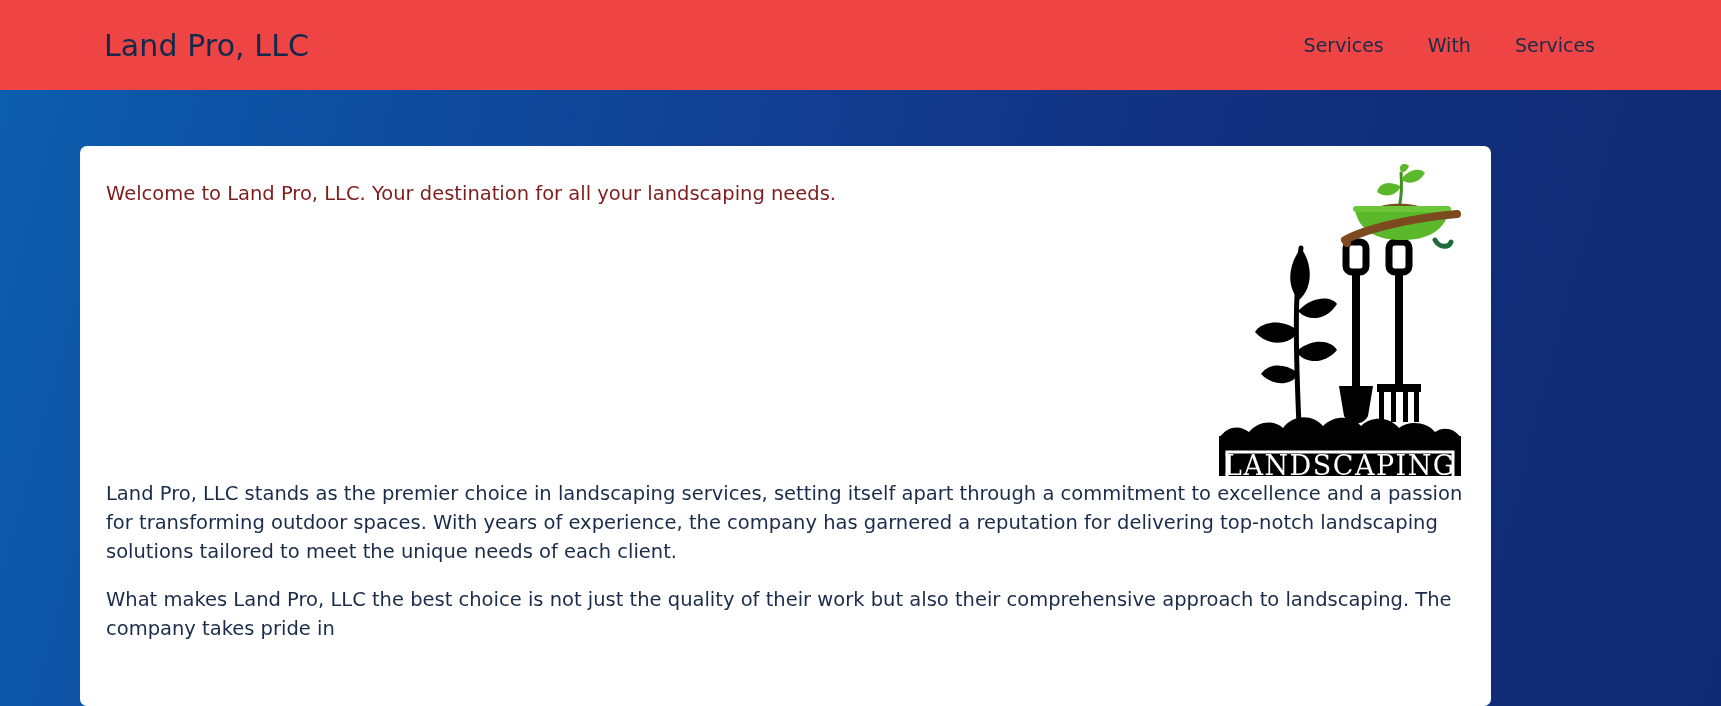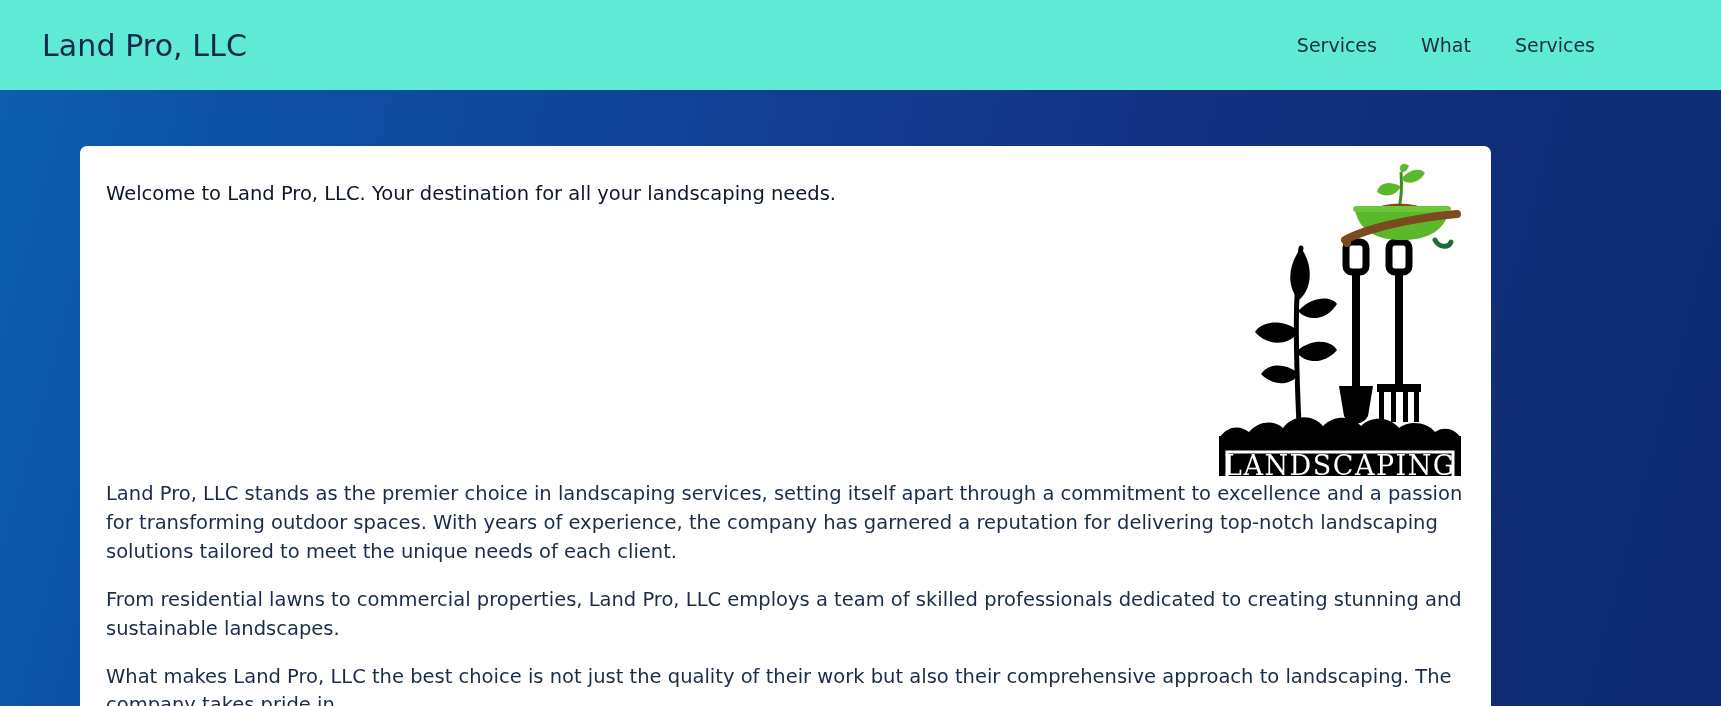--- a/index.html
+++ b/index.html
@@ -30,11 +30,11 @@
     top: 0; left: 0;
     width: 1721px;
     height: 90px;
-    background: #5eead4;
+    background: #ef4444;
     display: flex;
     align-items: center;
     justify-content: space-between;
-    padding: 0 104px 0 42px;
+    padding: 0 104px 0 104px;
     z-index: 5;
   }
   .brand {

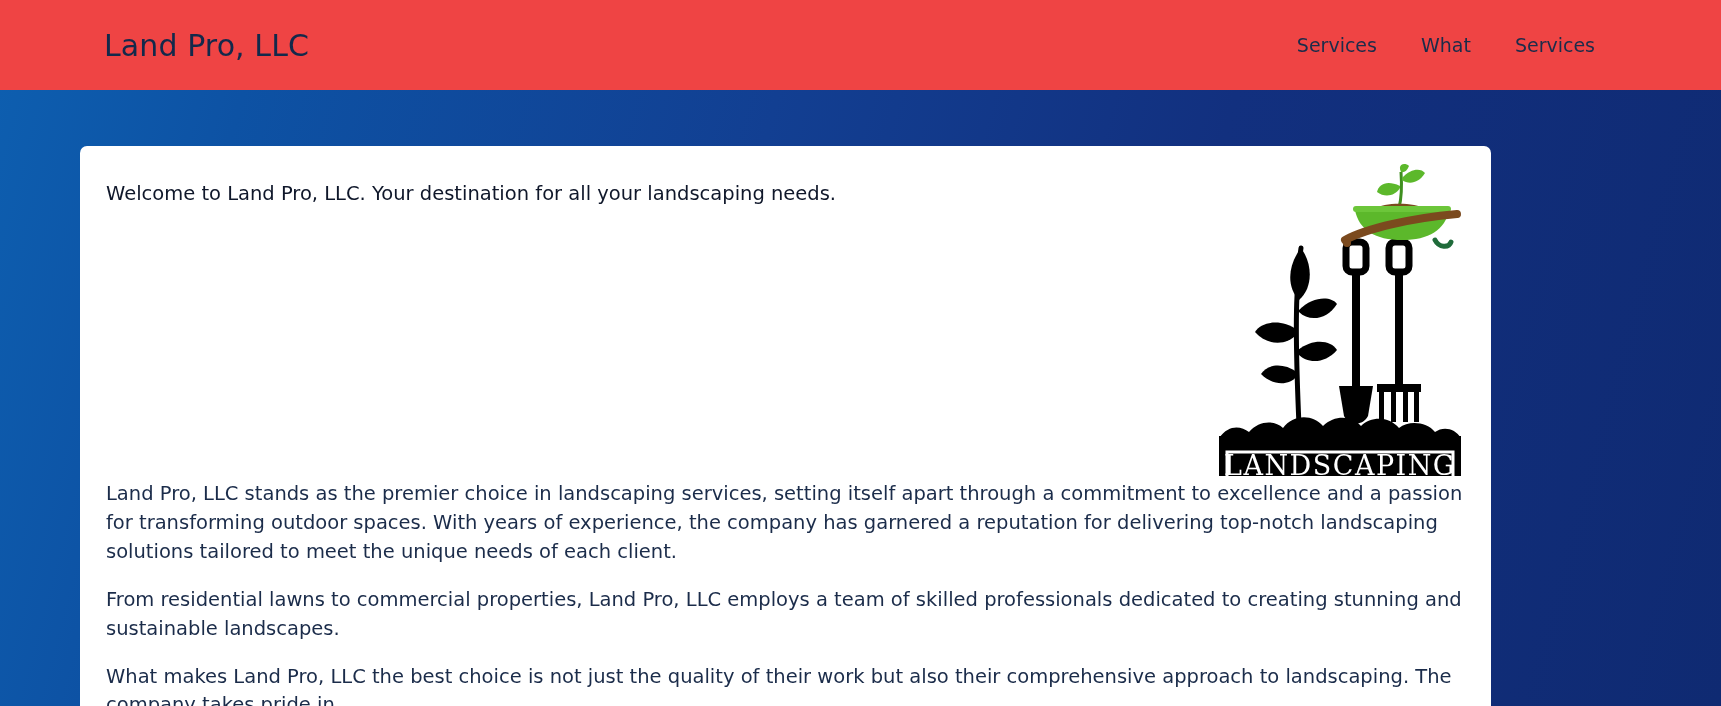--- a/index.html
+++ b/index.html
@@ -116,7 +116,7 @@
   <div class="brand">Land Pro, LLC</div>
   <nav class="nav-links">
     <a class="nav-link">Services</a>
-    <a class="nav-link">What</a>
+    <a class="nav-link">With</a>
     <a class="nav-link">Services</a>
   </nav>
 </div>

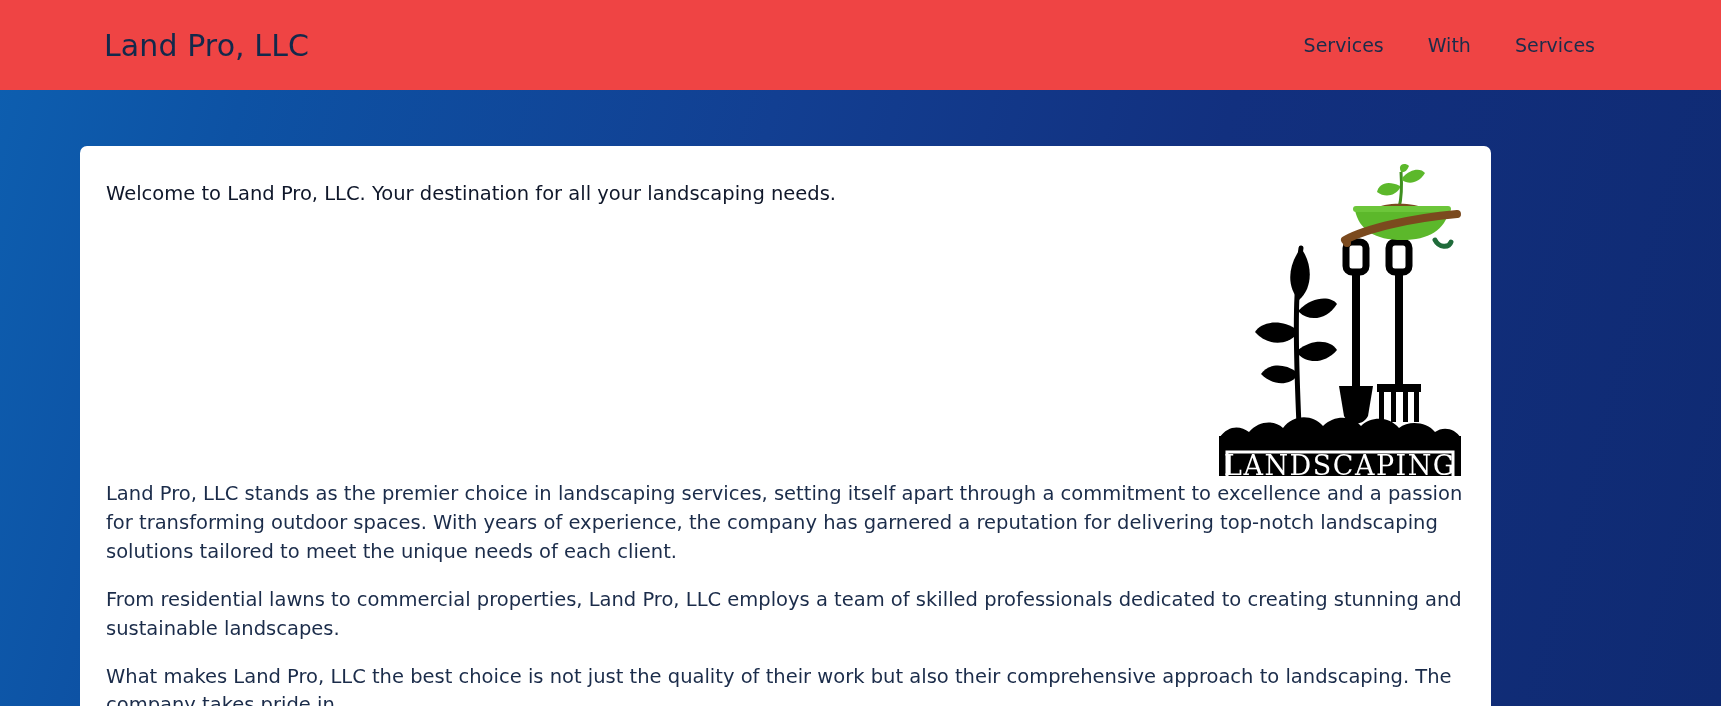--- a/index.html
+++ b/index.html
@@ -74,7 +74,7 @@
 
   .intro-line {
     font-size: 19.5px;
-    color: #0f172a;
+    color: #7f1d1d;
     margin: 8px 0 0 0;
     line-height: 1.45;
   }

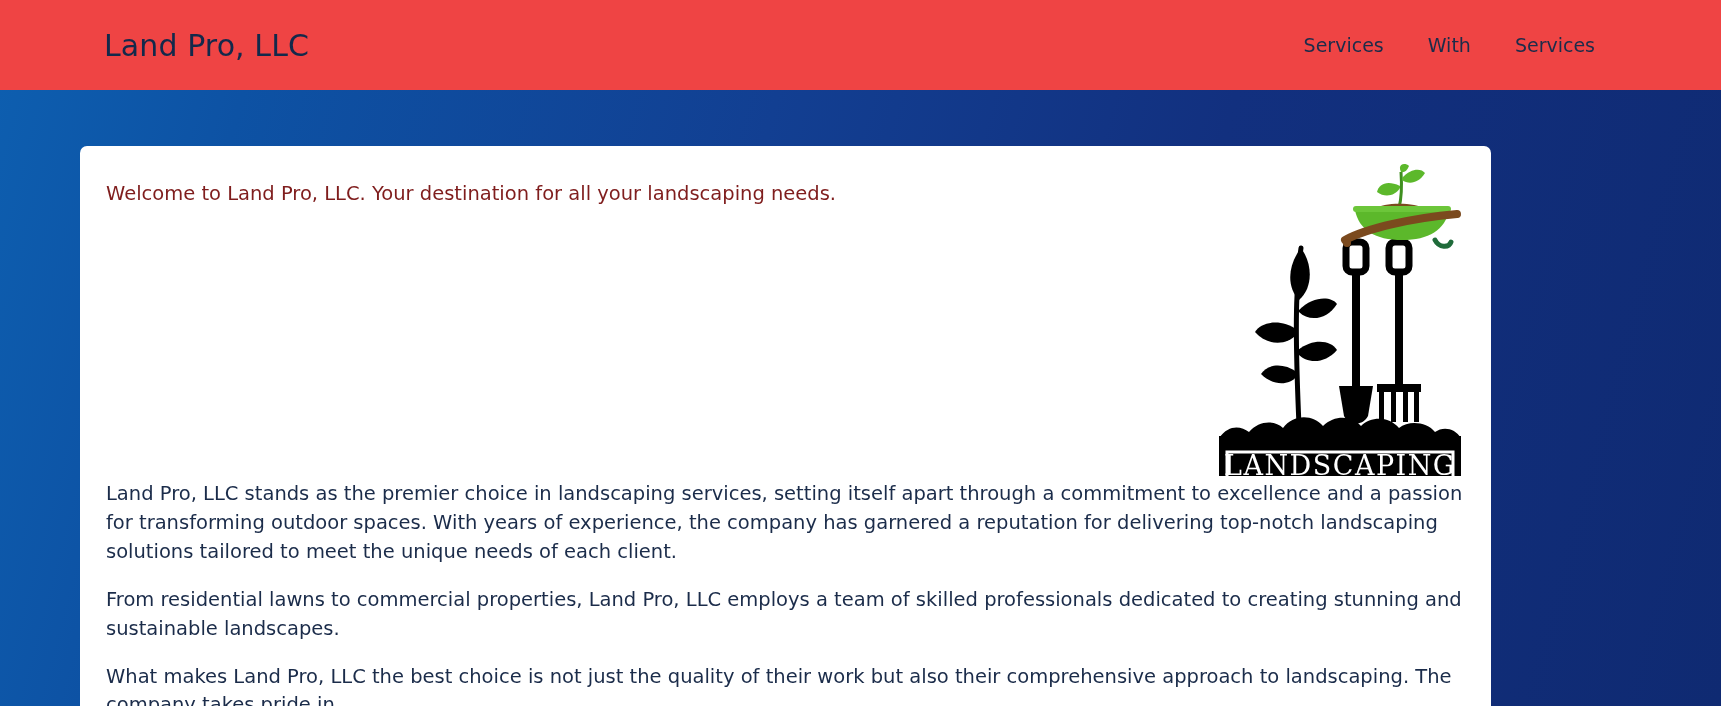--- a/index.html
+++ b/index.html
@@ -186,7 +186,6 @@
   </div>
 
   <p class="body-par">Land Pro, LLC stands as the premier choice in landscaping services, setting itself apart through a commitment to excellence and a passion for transforming outdoor spaces. With years of experience, the company has garnered a reputation for delivering top-notch landscaping solutions tailored to meet the unique needs of each client.</p>
-  <p class="body-par">From residential lawns to commercial properties, Land Pro, LLC employs a team of skilled professionals dedicated to creating stunning and sustainable landscapes.</p>
   <p class="body-par">What makes Land Pro, LLC the best choice is not just the quality of their work but also their comprehensive approach to landscaping. The company takes pride in</p>
 </div>
 

